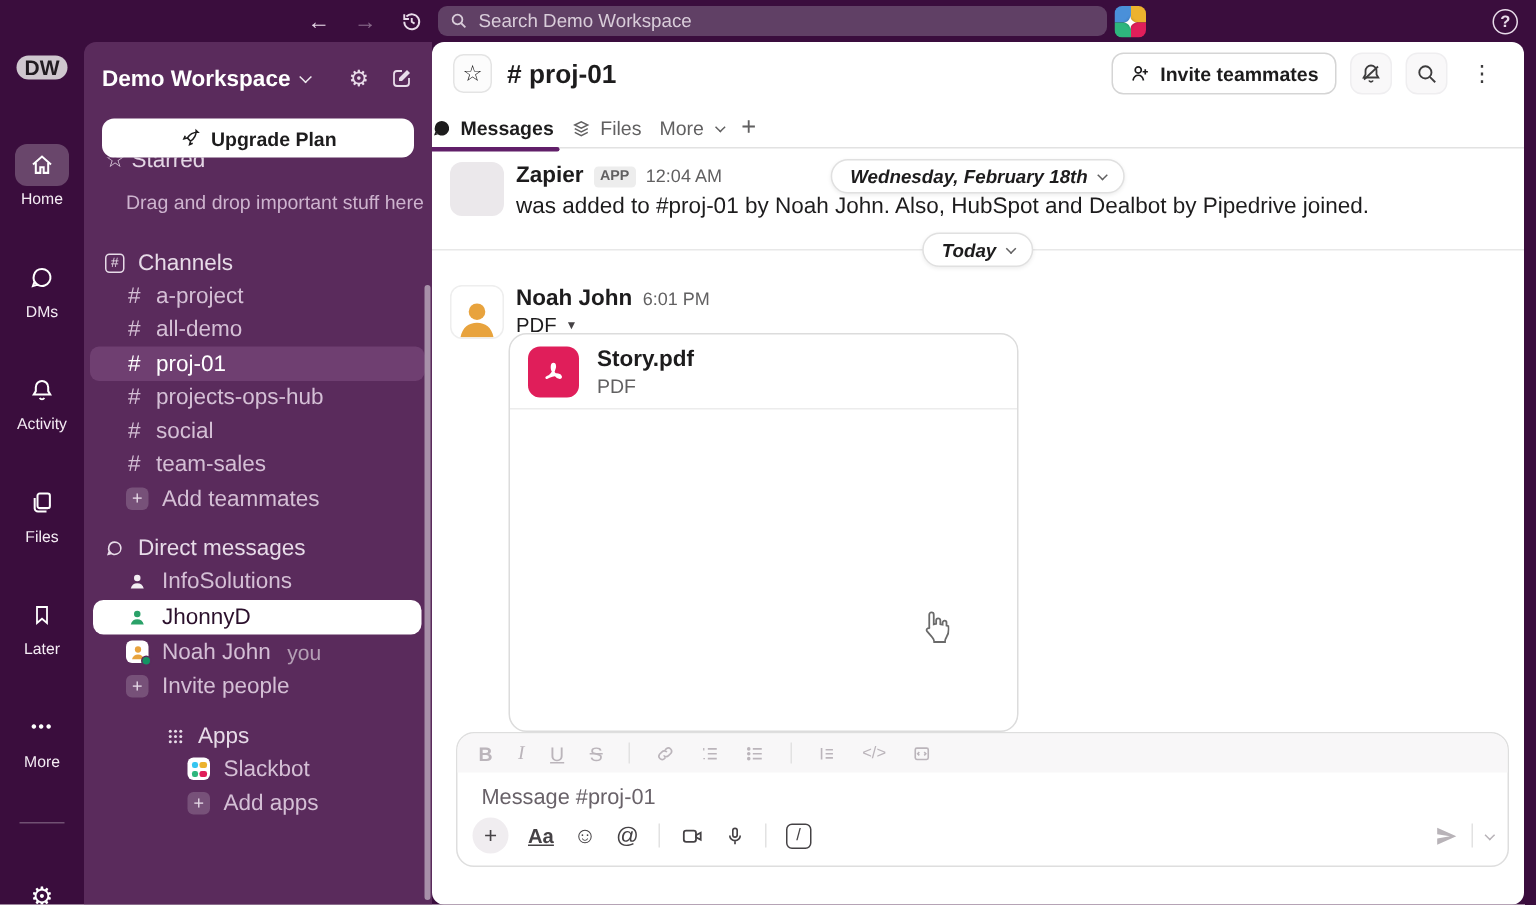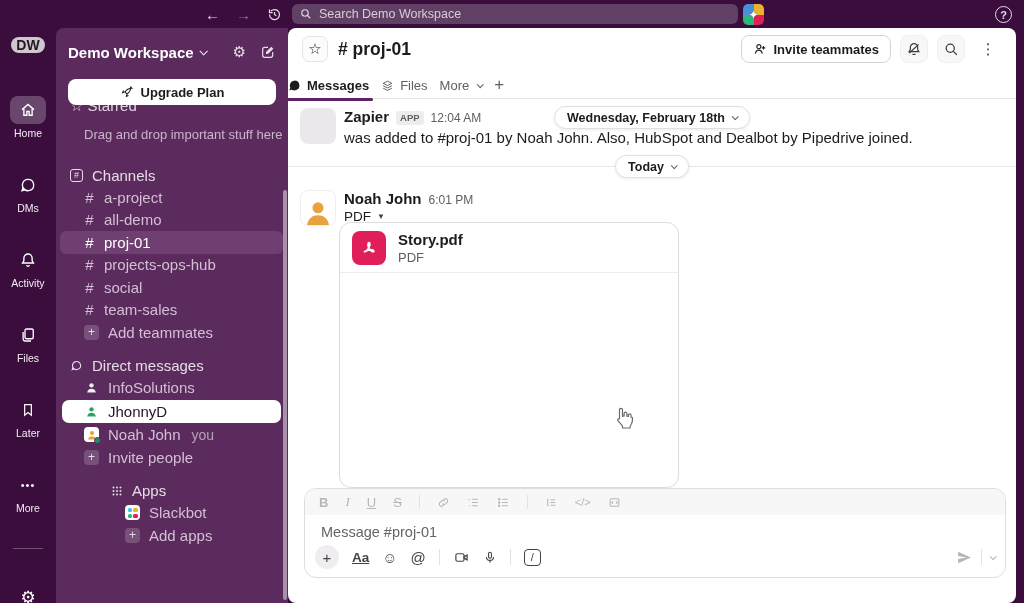--- a/index.html
+++ b/index.html
@@ -72,7 +72,7 @@
   .tab .chev { margin-left:2px; }
 
   .msg-area { position:absolute; top:72px; left:0; width:728px; bottom:115px; overflow:hidden; }
-  .date-pill { position:absolute; left:50%; transform:translateX(-50%); background:#fff; border:1px solid #e0e0e0; border-radius:13px; height:23px; display:flex; align-items:center; gap:7px; padding:0 12px; font-size:12.5px; font-weight:bold; color:#1d1c1d; box-shadow:0 1px 3px rgba(0,0,0,.08); z-index:5; }
+  .date-pill { position:absolute; left:50%; transform:translateX(-50%); background:#fff; border:1px solid #e0e0e0; border-radius:13px; height:23px; display:flex; align-items:center; gap:7px; padding:0 12px; font-size:12.5px; font-weight:bold; color:#1d1c1d; box-shadow:0 1px 3px rgba(0,0,0,.08); z-index:5;font-style:italic; }
   .float-date { top:6px; }
   .today-line { position:absolute; left:0; right:0; top:66px; border-top:1px solid #e8e8e8; }
   .today-pill { top:55px; }

